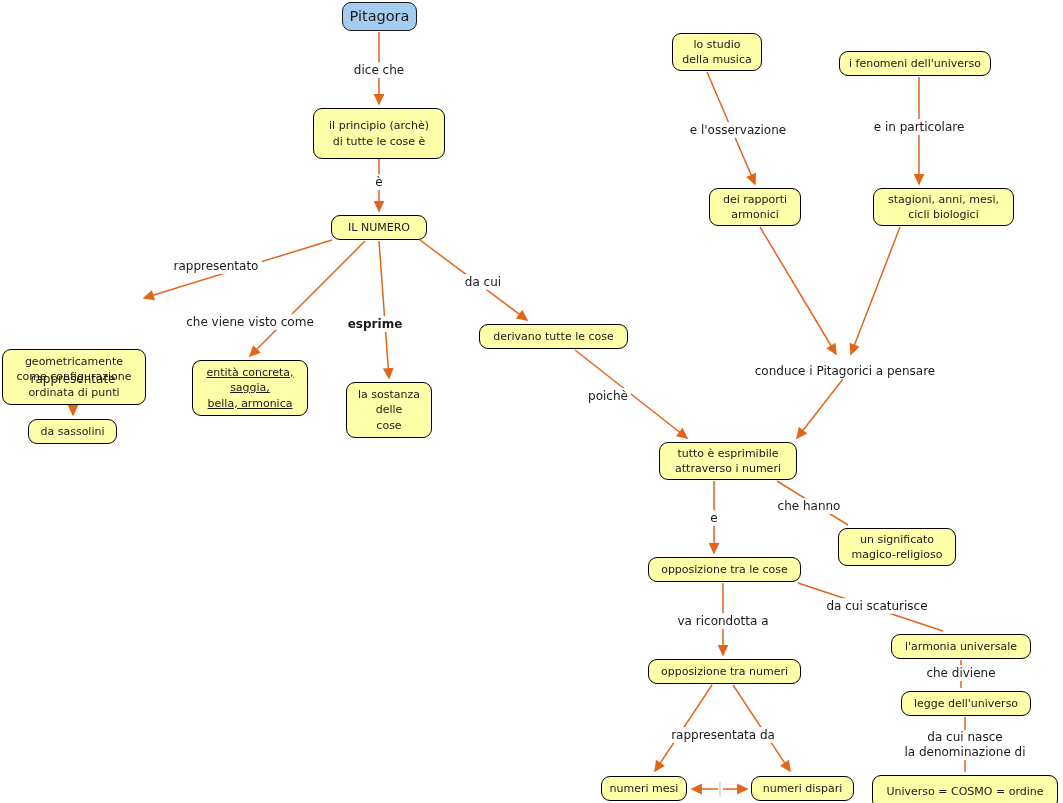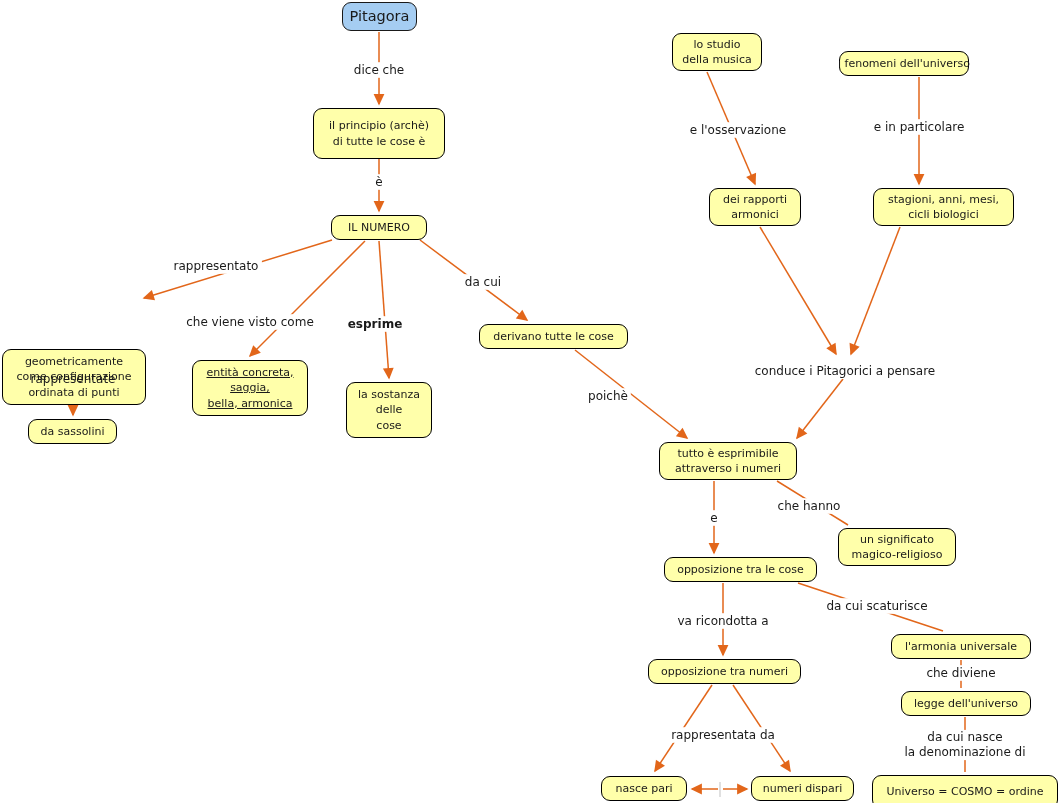--- a/index.html
+++ b/index.html
@@ -152,7 +152,7 @@
       <div class="node" style="left: 479px; top: 324px; width: 149px; height: 25px;">derivano tutte le cose</div>
       <div class="node" style="left: 672px; top: 33px; width: 90px; height: 38px;">lo studio
 della musica</div>
-      <div class="node" style="left: 839px; top: 51px; width: 130px; height: 25px;">i fenomeni dell'universo</div>
+      <div class="node" style="left: 839px; top: 51px; width: 152px; height: 25px;">i fenomeni dell'universo</div>
       <div class="node" style="left: 709px; top: 188px; width: 92px; height: 38px;">dei rapporti
 armonici</div>
       <div class="node" style="left: 849px; top: 188px; width: 141px; height: 38px; margin-left: 24px;">stagioni, anni, mesi,

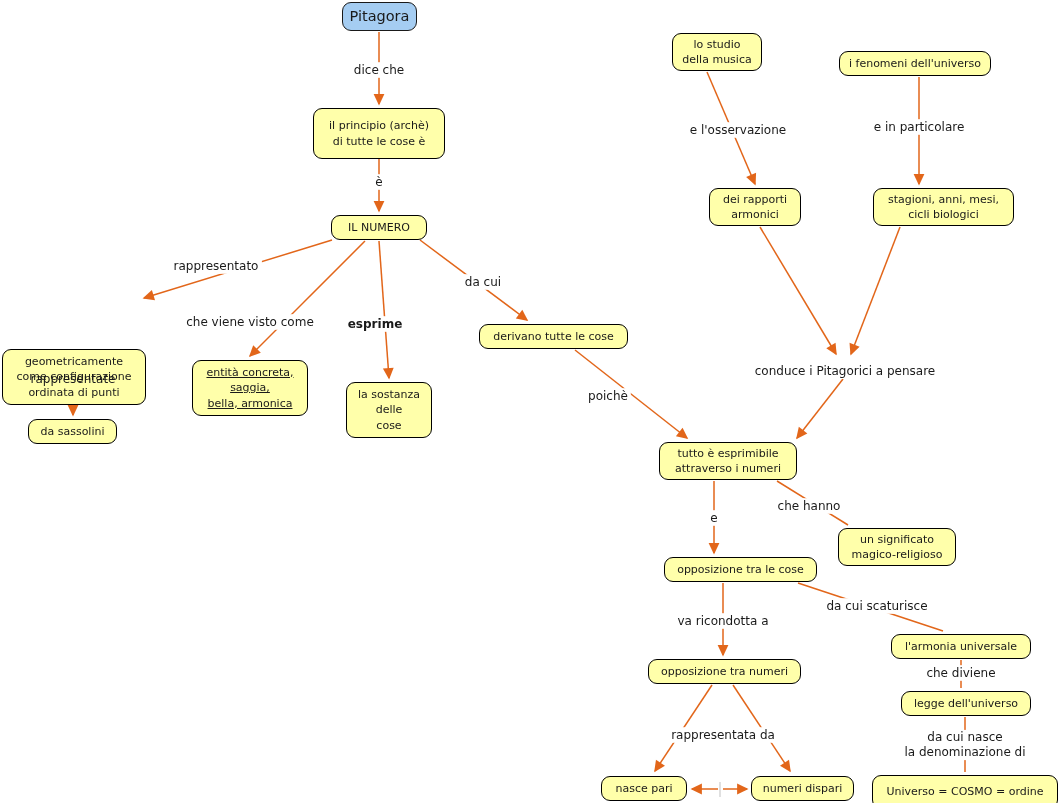--- a/index.html
+++ b/index.html
@@ -161,7 +161,7 @@
 attraverso i numeri</div>
       <div class="node" style="left: 838px; top: 528px; width: 118px; height: 38px;">un significato
 magico-religioso</div>
-      <div class="node" style="left: 664px; top: 557px; width: 153px; height: 25px;">opposizione tra le cose</div>
+      <div class="node" style="left: 648px; top: 557px; width: 153px; height: 25px;">opposizione tra le cose</div>
       <div class="node" style="left: 891px; top: 634px; width: 140px; height: 25px;">l'armonia universale</div>
       <div class="node" style="left: 648px; top: 659px; width: 153px; height: 25px;">opposizione tra numeri</div>
       <div class="node" style="left: 901px; top: 691px; width: 130px; height: 25px;">legge dell'universo</div>

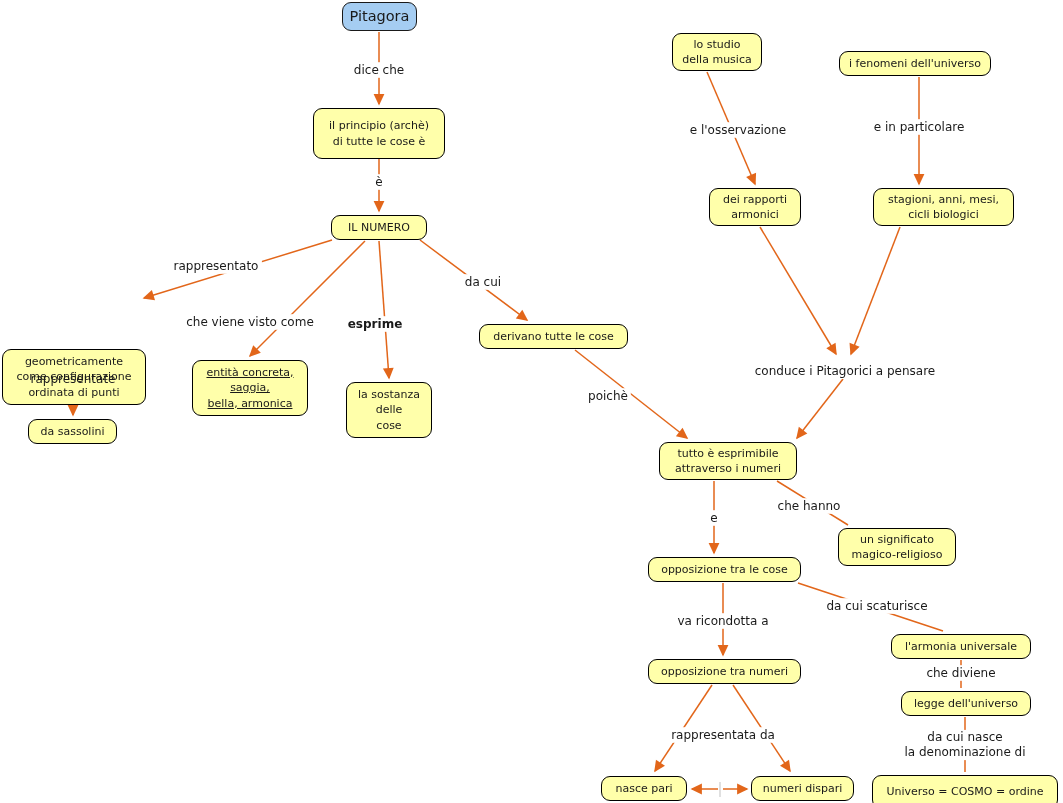--- a/index.html
+++ b/index.html
@@ -165,7 +165,7 @@
       <div class="node" style="left: 891px; top: 634px; width: 140px; height: 25px;">l'armonia universale</div>
       <div class="node" style="left: 648px; top: 659px; width: 153px; height: 25px;">opposizione tra numeri</div>
       <div class="node" style="left: 901px; top: 691px; width: 130px; height: 25px;">legge dell'universo</div>
-      <div class="node" style="left: 601px; top: 776px; width: 86px; height: 25px;">nasce pari</div>
+      <div class="node" style="left: 601px; top: 776px; width: 86px; height: 25px;">numeri mesi</div>
       <div class="node" style="left: 751px; top: 776px; width: 103px; height: 25px;">numeri dispari</div>
       <div class="node" style="left: 872px; top: 775px; width: 186px; height: 34px;">Universo = COSMO = ordine</div>
     </div>

